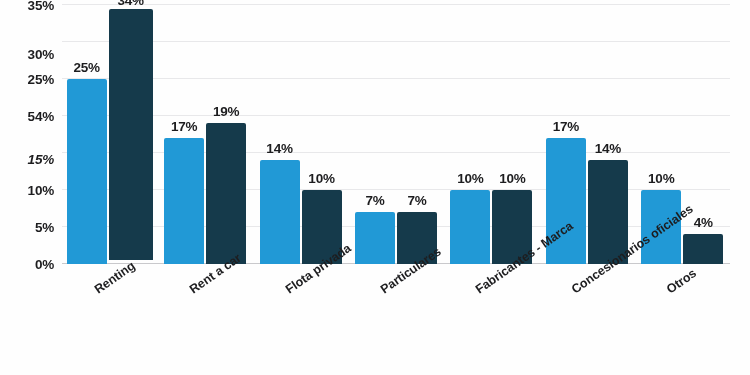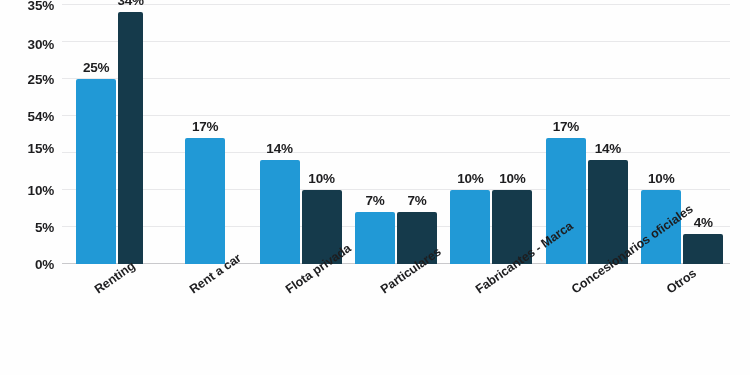--- a/index.html
+++ b/index.html
@@ -123,7 +123,7 @@
             <div class="bar-label" style="bottom: 189px;">25%</div>
             <div class="bar light" style="height: 185px; background: rgb(33, 153, 214);"></div>
           </div>
-          <div class="bar-wrap" style="width: 25px;">
+          <div class="bar-wrap" style="width: 44px; justify-content: center;">
             <div class="bar-label" style="bottom: 255.6px;">34%</div>
             <div class="bar dark" style="height: 251.6px; background: rgb(21, 58, 75);"></div>
           </div>

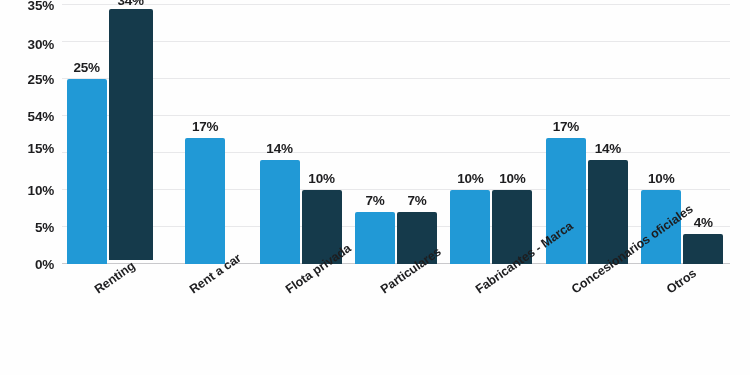--- a/index.html
+++ b/index.html
@@ -102,7 +102,7 @@
       <div class="y-tick" style="top: 148px;">15%</div>
       <div class="y-tick" style="top: 116px;">54%</div>
       <div class="y-tick" style="top: 79px;">25%</div>
-      <div class="y-tick" style="top: 44px;">30%</div>
+      <div class="y-tick" style="top: 54px;">30%</div>
       <div class="y-tick" style="top: 5px;">35%</div>
     </div>
 

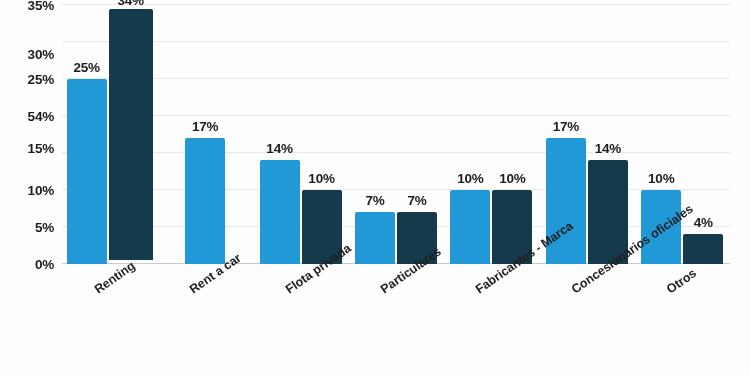--- a/index.html
+++ b/index.html
@@ -133,6 +133,10 @@
             <div class="bar-label" style="bottom: 129.8px;">17%</div>
             <div class="bar light" style="height: 125.8px; background: rgb(33, 153, 214);"></div>
           </div>
+          <div class="bar-wrap" style="width: 40px;">
+            <div class="bar-label" style="bottom: 144.6px;">19%</div>
+            <div class="bar dark" style="height: 140.6px; background: rgb(21, 58, 75);"></div>
+          </div>
         </div>
         <div class="group" style="left: 190.857px; width: 95.4286px;">
           <div class="bar-wrap" style="width: 40px;">

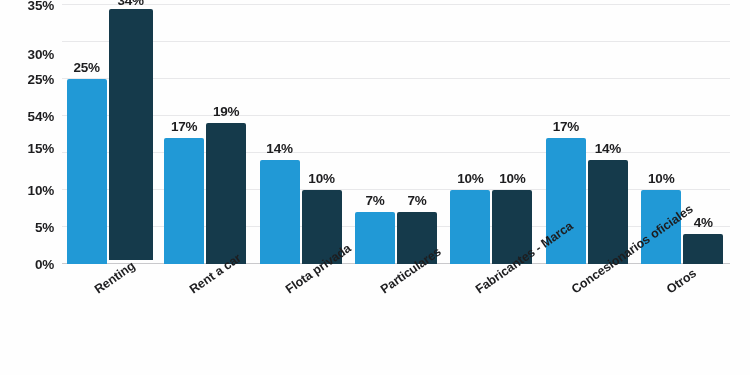--- a/index.html
+++ b/index.html
@@ -99,7 +99,7 @@
       <div class="y-tick" style="top: 264px;">0%</div>
       <div class="y-tick" style="top: 227px;">5%</div>
       <div class="y-tick" style="top: 190px;">10%</div>
-      <div class="y-tick" style="top: 148px;">15%</div>
+      <div class="y-tick" style="top: 159px; font-style: italic;">15%</div>
       <div class="y-tick" style="top: 116px;">54%</div>
       <div class="y-tick" style="top: 79px;">25%</div>
       <div class="y-tick" style="top: 54px;">30%</div>

